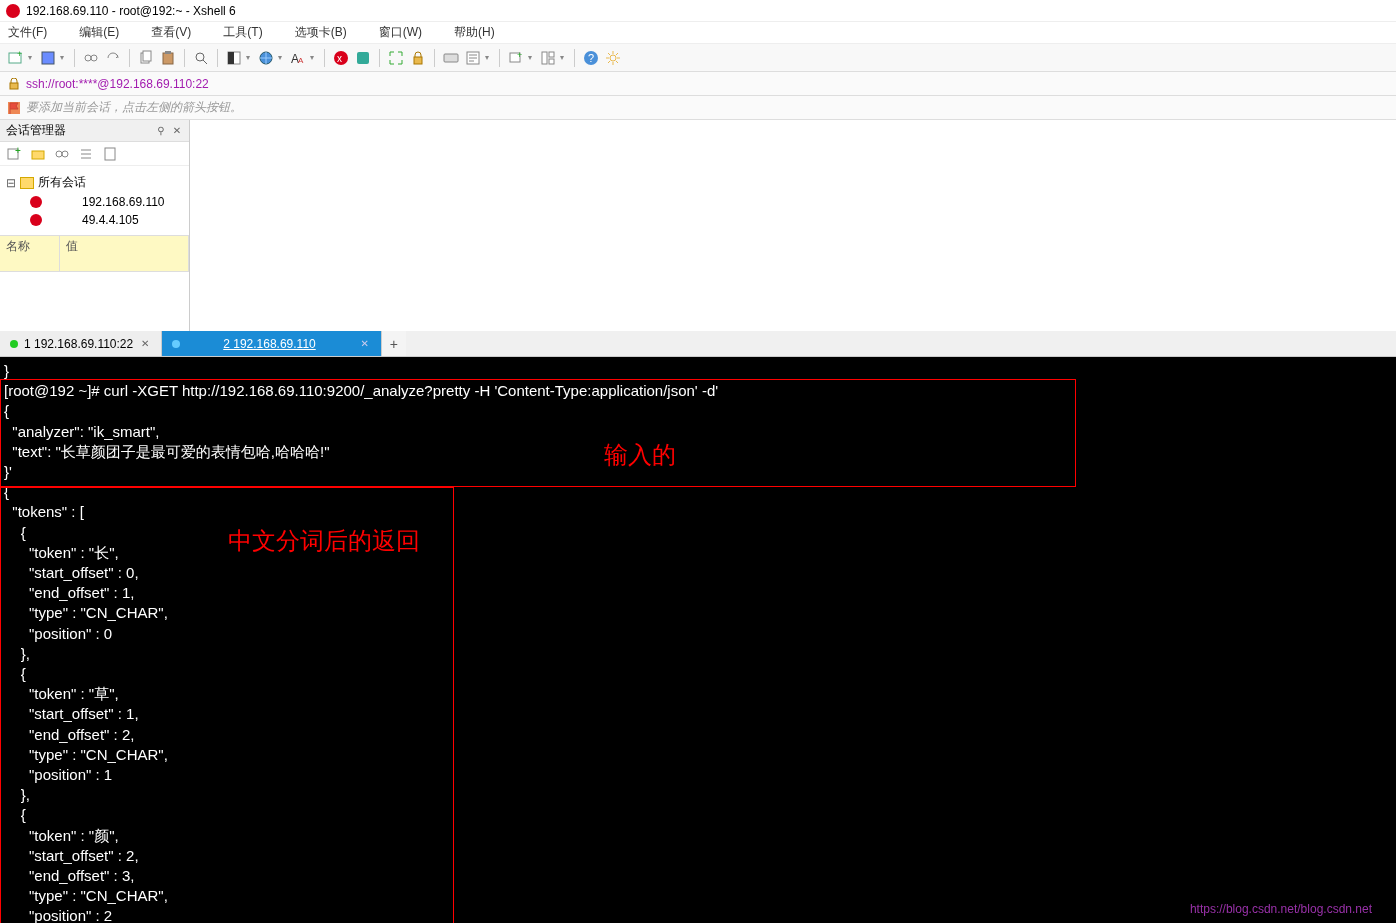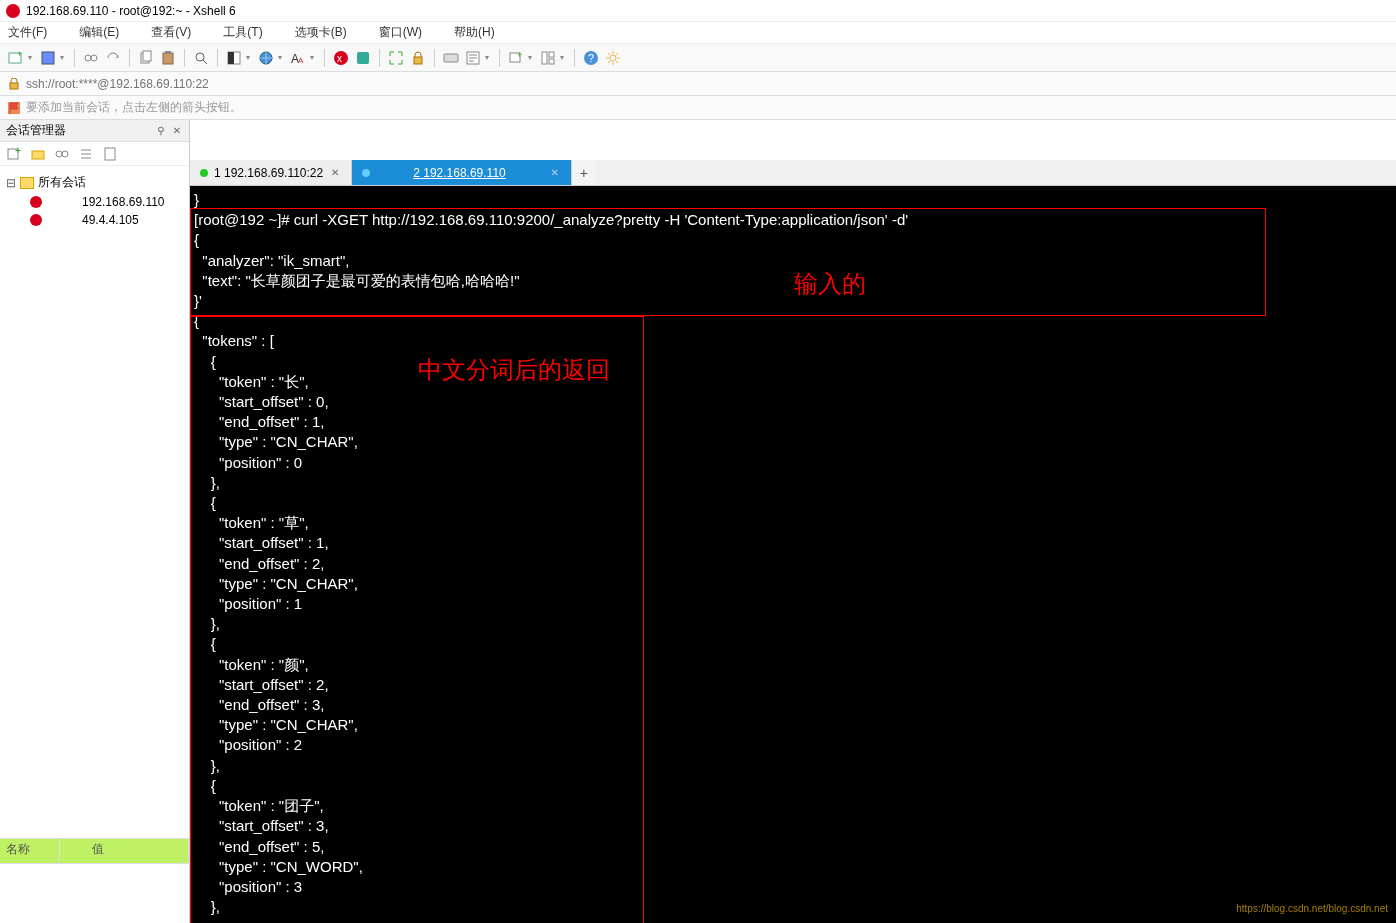--- a/index.html
+++ b/index.html
@@ -12,7 +12,7 @@
 .tb-btn { width: 16px; height: 16px; display: inline-block; position: relative; }
 .tb-sep { width: 1px; height: 18px; background: #ccc; margin: 0 2px; }
 .tb-dd { width: 8px; height: 16px; display: inline-flex; align-items: center; justify-content: center; color: #888; font-size: 8px; margin-left: -4px; }
-.address-bar { height: 24px; display: flex; align-items: center; padding: 0 8px; background: #fafafa; border-bottom: 1px solid #ddd; color: #737373; }
+.address-bar { height: 24px; display: flex; align-items: center; padding: 0 8px; background: #fafafa; border-bottom: 1px solid #ddd; color: #a21caf; }
 .lock-icon { width: 12px; height: 12px; margin-right: 6px; display: inline-block; }
 .tip-bar { height: 24px; display: flex; align-items: center; padding: 0 8px; background: #fafafa; border-bottom: 1px solid #ddd; color: #999; }
 .flag-icon { width: 12px; height: 12px; margin-right: 6px; display: inline-block; background: #e85; }

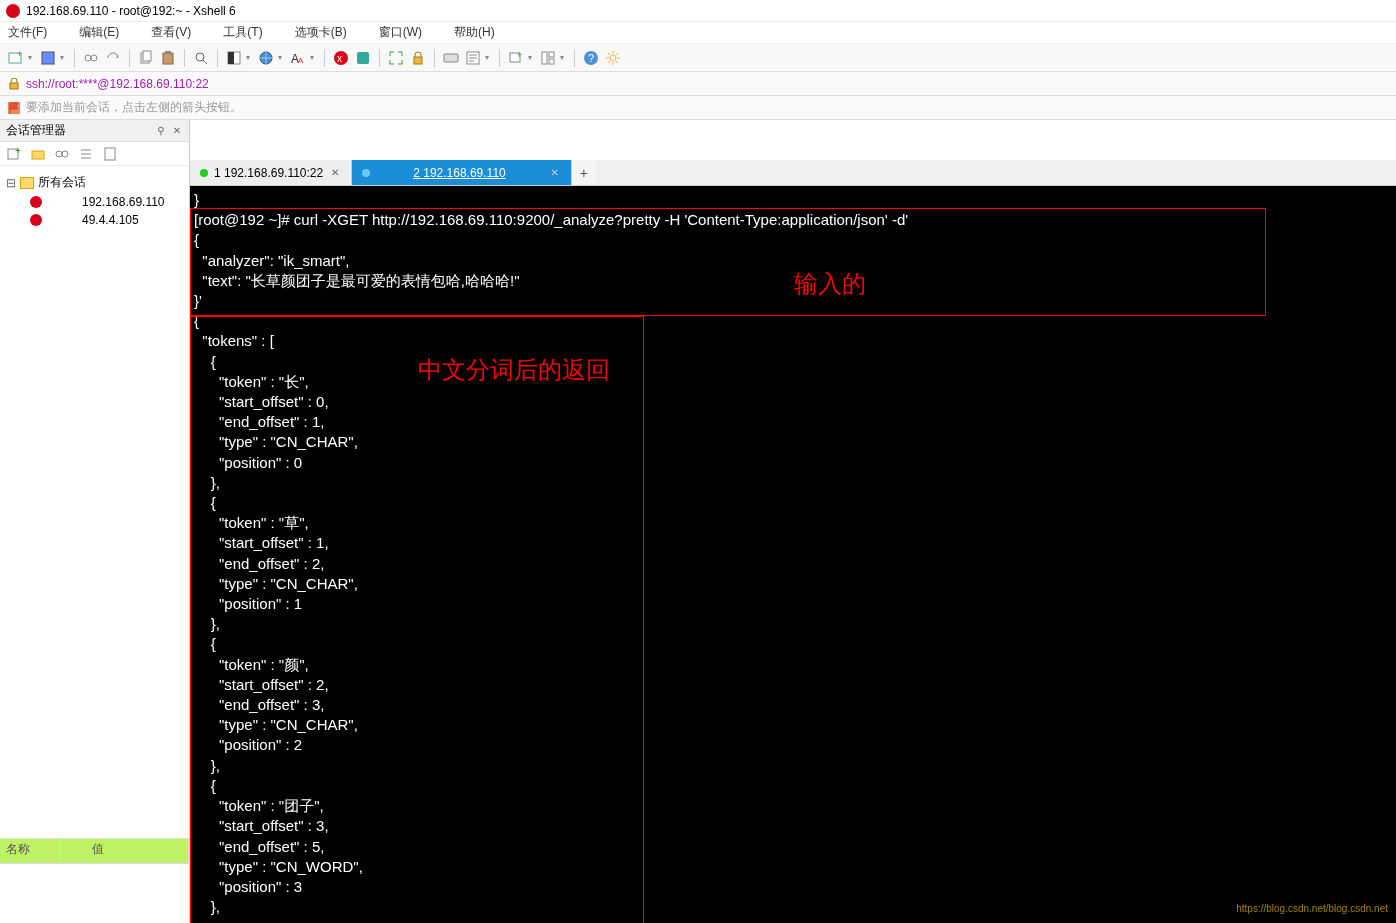--- a/index.html
+++ b/index.html
@@ -14,7 +14,7 @@
 .tb-dd { width: 8px; height: 16px; display: inline-flex; align-items: center; justify-content: center; color: #888; font-size: 8px; margin-left: -4px; }
 .address-bar { height: 24px; display: flex; align-items: center; padding: 0 8px; background: #fafafa; border-bottom: 1px solid #ddd; color: #a21caf; }
 .lock-icon { width: 12px; height: 12px; margin-right: 6px; display: inline-block; }
-.tip-bar { height: 24px; display: flex; align-items: center; padding: 0 8px; background: #fafafa; border-bottom: 1px solid #ddd; color: #999; }
+.tip-bar { height: 24px; display: flex; align-items: center; padding: 0 8px; background: #fafafa; border-bottom: 1px solid #ddd; color: #999; font-style: italic; }
 .flag-icon { width: 12px; height: 12px; margin-right: 6px; display: inline-block; background: #e85; }
 .main-area { display: flex; height: calc(923px - 120px); }
 .sidebar { width: 190px; border-right: 1px solid #ccc; background: #fff; display: flex; flex-direction: column; }

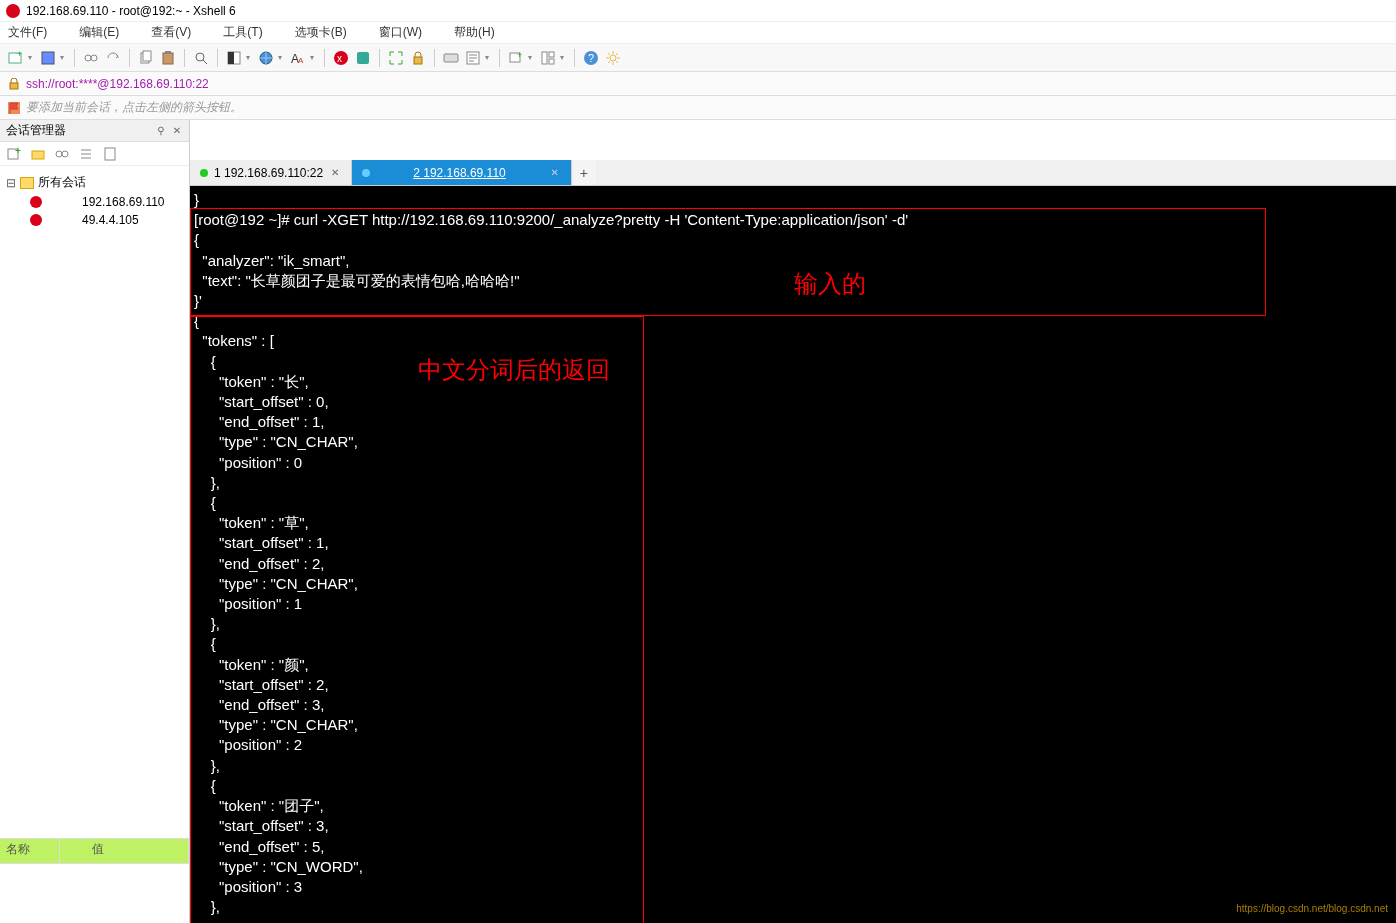--- a/index.html
+++ b/index.html
@@ -16,7 +16,7 @@
 .lock-icon { width: 12px; height: 12px; margin-right: 6px; display: inline-block; }
 .tip-bar { height: 24px; display: flex; align-items: center; padding: 0 8px; background: #fafafa; border-bottom: 1px solid #ddd; color: #999; font-style: italic; }
 .flag-icon { width: 12px; height: 12px; margin-right: 6px; display: inline-block; background: #e85; }
-.main-area { display: flex; height: calc(923px - 120px); }
+.main-area { display: flex; height: calc(923px - 120px); flex-direction: column; }
 .sidebar { width: 190px; border-right: 1px solid #ccc; background: #fff; display: flex; flex-direction: column; }
 .sb-header { height: 22px; display: flex; align-items: center; justify-content: space-between; padding: 0 6px; background: #f0f0f0; border-bottom: 1px solid #ddd; }
 .sb-hdr-btns { display: flex; gap: 4px; }

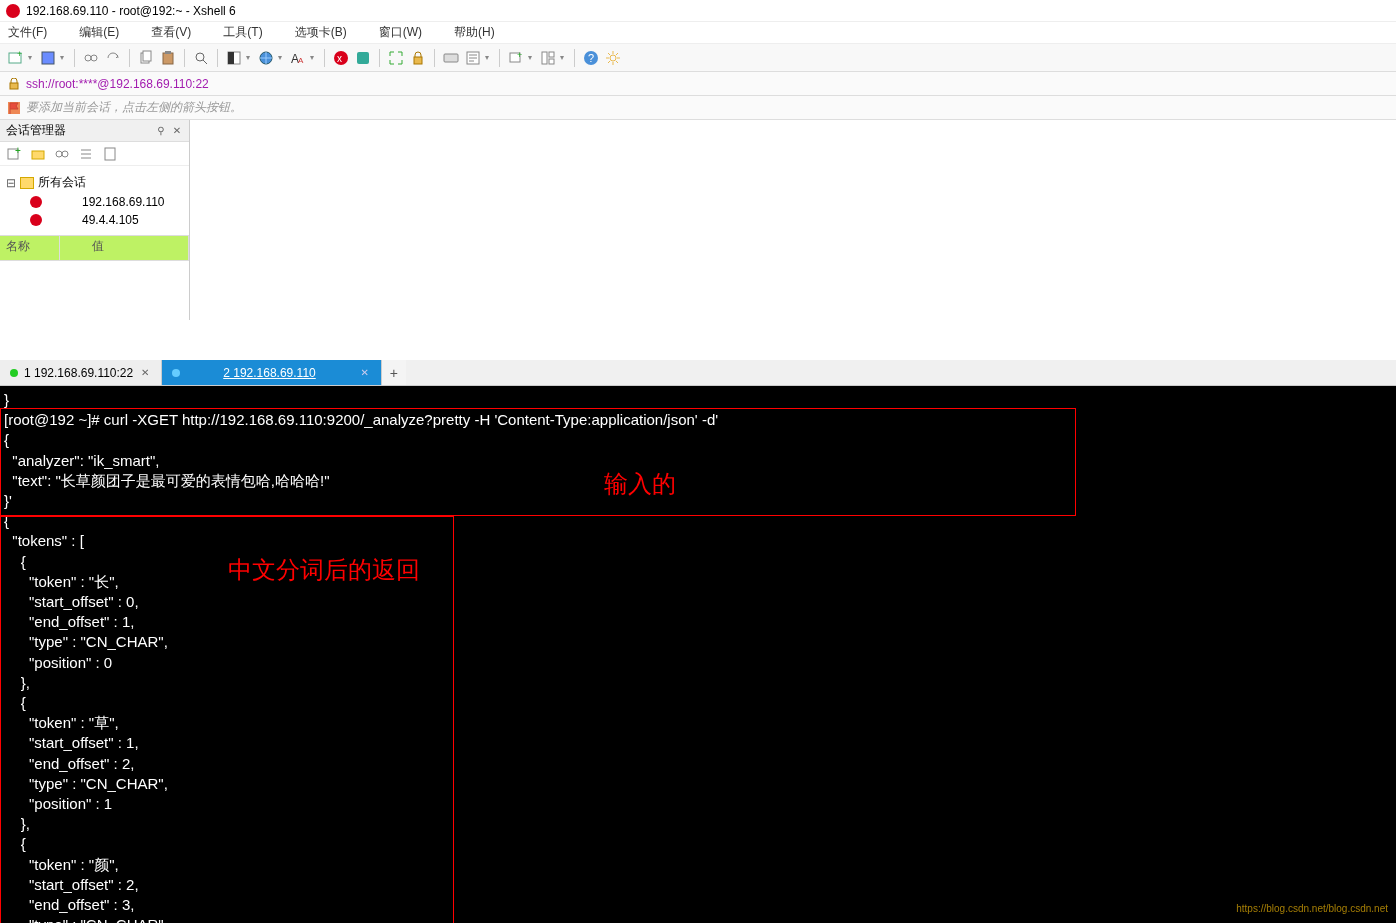--- a/index.html
+++ b/index.html
@@ -28,7 +28,7 @@
 .tree-ex { width: 10px; text-align: center; color: #666; }
 .folder-icon { width: 14px; height: 12px; background: #ffd96b; border: 1px solid #d4a800; display: inline-block; }
 .sess-icon { width: 12px; height: 12px; background: #d9001b; border-radius: 50%; display: inline-block; }
-.sb-cols { height: 25px; display: flex; border-top: 1px solid #ddd; background: #bef264; gap: 26px; }
+.sb-cols { height: 36px; display: flex; border-top: 1px solid #ddd; background: #fef9c3; }
 .sb-col { padding: 2px 6px; border-right: 1px solid #ddd; color: #555; }
 .content { flex: 1; display: flex; flex-direction: column; background: #fff; }
 .tabs { height: 26px; display: flex; align-items: stretch; background: #f0f0f0; border-bottom: 1px solid #ccc; margin-top: 40px; }

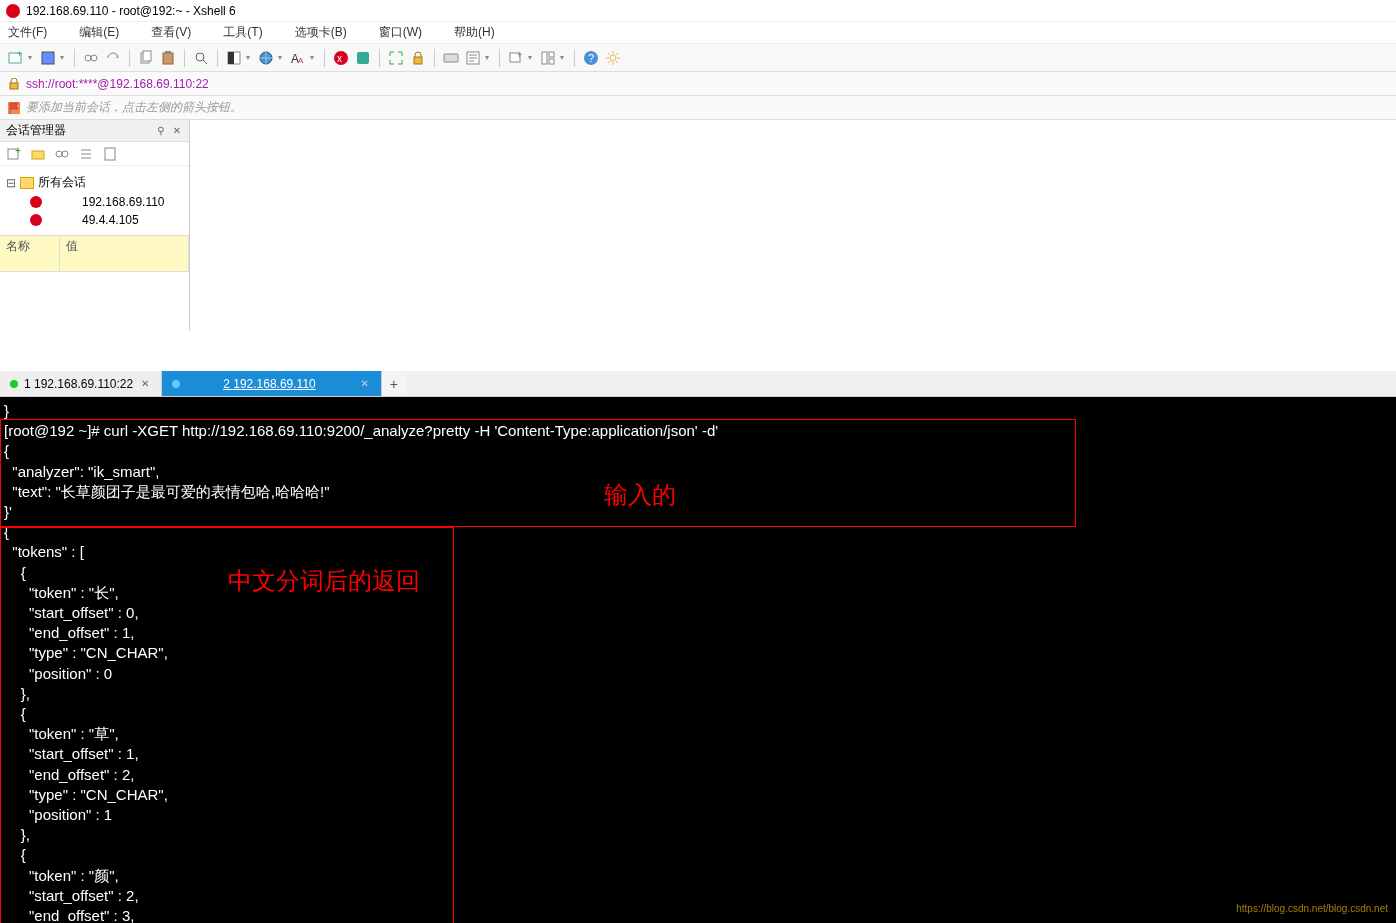--- a/index.html
+++ b/index.html
@@ -31,7 +31,7 @@
 .sb-cols { height: 36px; display: flex; border-top: 1px solid #ddd; background: #fef9c3; }
 .sb-col { padding: 2px 6px; border-right: 1px solid #ddd; color: #555; }
 .content { flex: 1; display: flex; flex-direction: column; background: #fff; }
-.tabs { height: 26px; display: flex; align-items: stretch; background: #f0f0f0; border-bottom: 1px solid #ccc; margin-top: 40px; }
+.tabs { height: 26px; display: flex; align-items: stretch; background: #f0f0f0; border-bottom: 1px solid #ccc; }
 .tab { display: flex; align-items: center; padding: 0 10px; gap: 6px; border-right: 1px solid #ccc; background: #eee; font-size: 12px; }
 .tab.active { background: #1b8cd6; color: #fff; gap: 43px; }
 .tab .dot { width: 8px; height: 8px; border-radius: 50%; display: inline-block; }

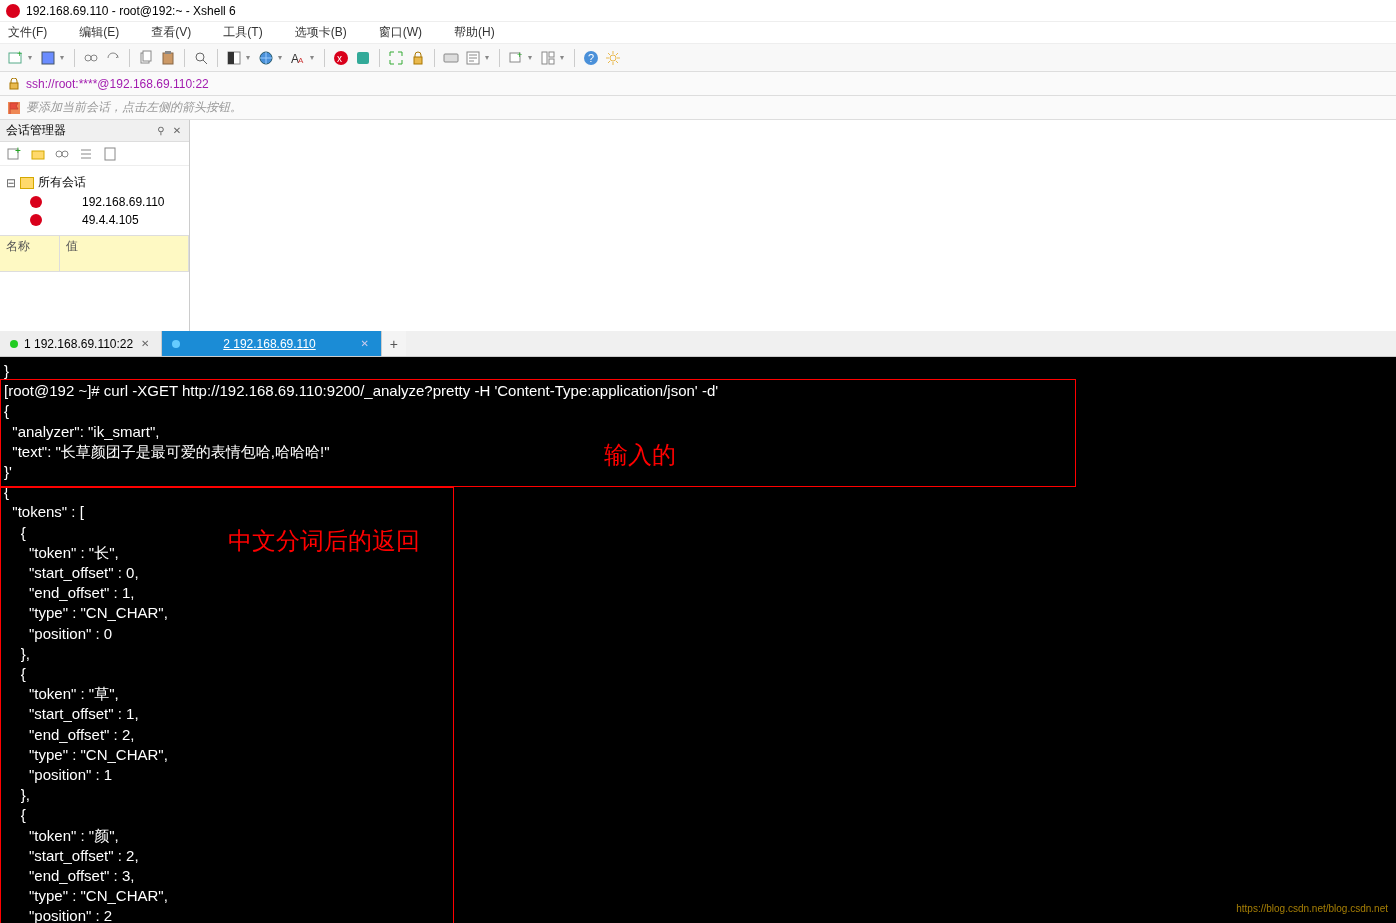--- a/index.html
+++ b/index.html
@@ -46,7 +46,7 @@
 .red-box2 { position: absolute; left: 0px; top: 130px; width: 454px; height: 616px; border: 1px solid #f00; }
 .ann1 { position: absolute; left: 604px; top: 88px; color: #f00; font-size: 24px; font-family: "Microsoft YaHei"; }
 .ann2 { position: absolute; left: 228px; top: 174px; color: #f00; font-size: 24px; font-family: "Microsoft YaHei"; }
-.watermark { position: absolute; right: 8px; bottom: 4px; color: #eab308; font-size: 10px; font-family: Arial; opacity: 0.7; }
+.watermark { position: absolute; right: 24px; bottom: 4px; color: #d946ef; font-size: 12px; font-family: Arial; opacity: 0.7; }
 svg { display: block; }
 </style>
 </head>

